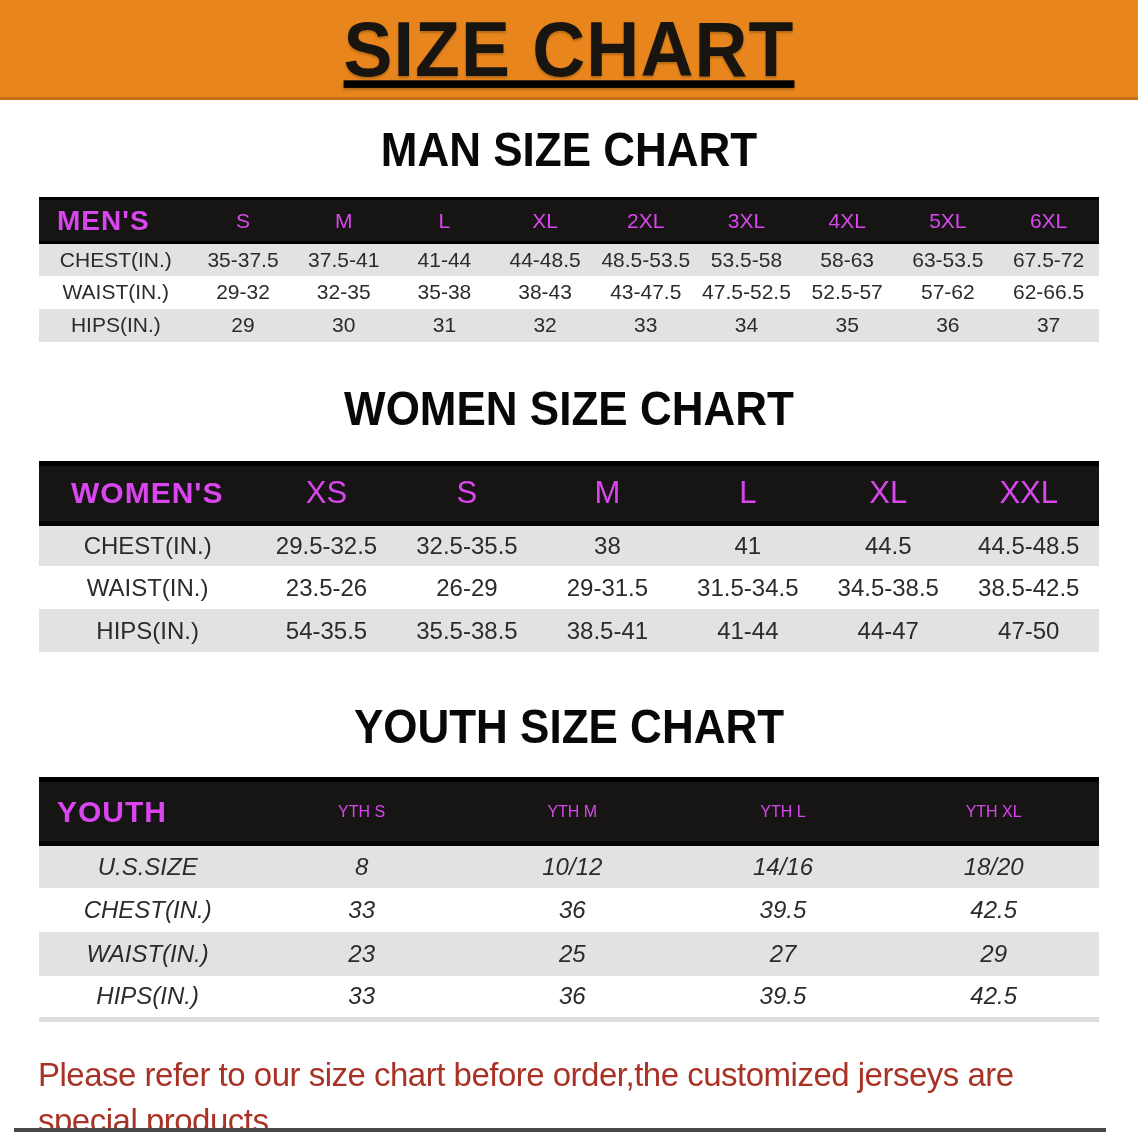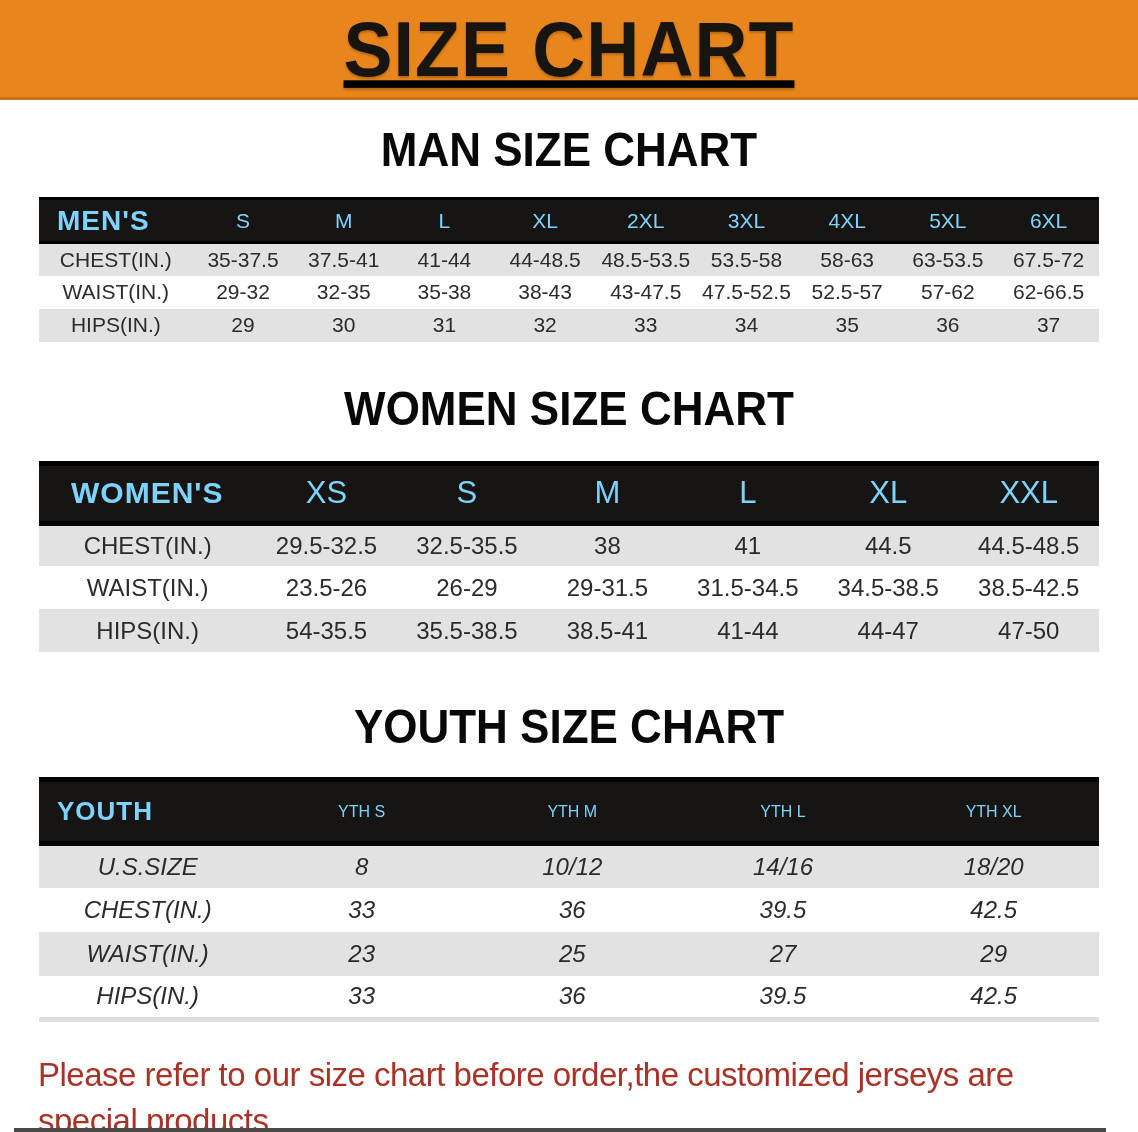--- a/index.html
+++ b/index.html
@@ -56,7 +56,7 @@
   }
   table.size-table thead tr {
     background: #171513;
-    color: #7dd3fc;
+    color: #d946ef;
   }
   table.size-table thead th {
     border-top: 3px solid #000;

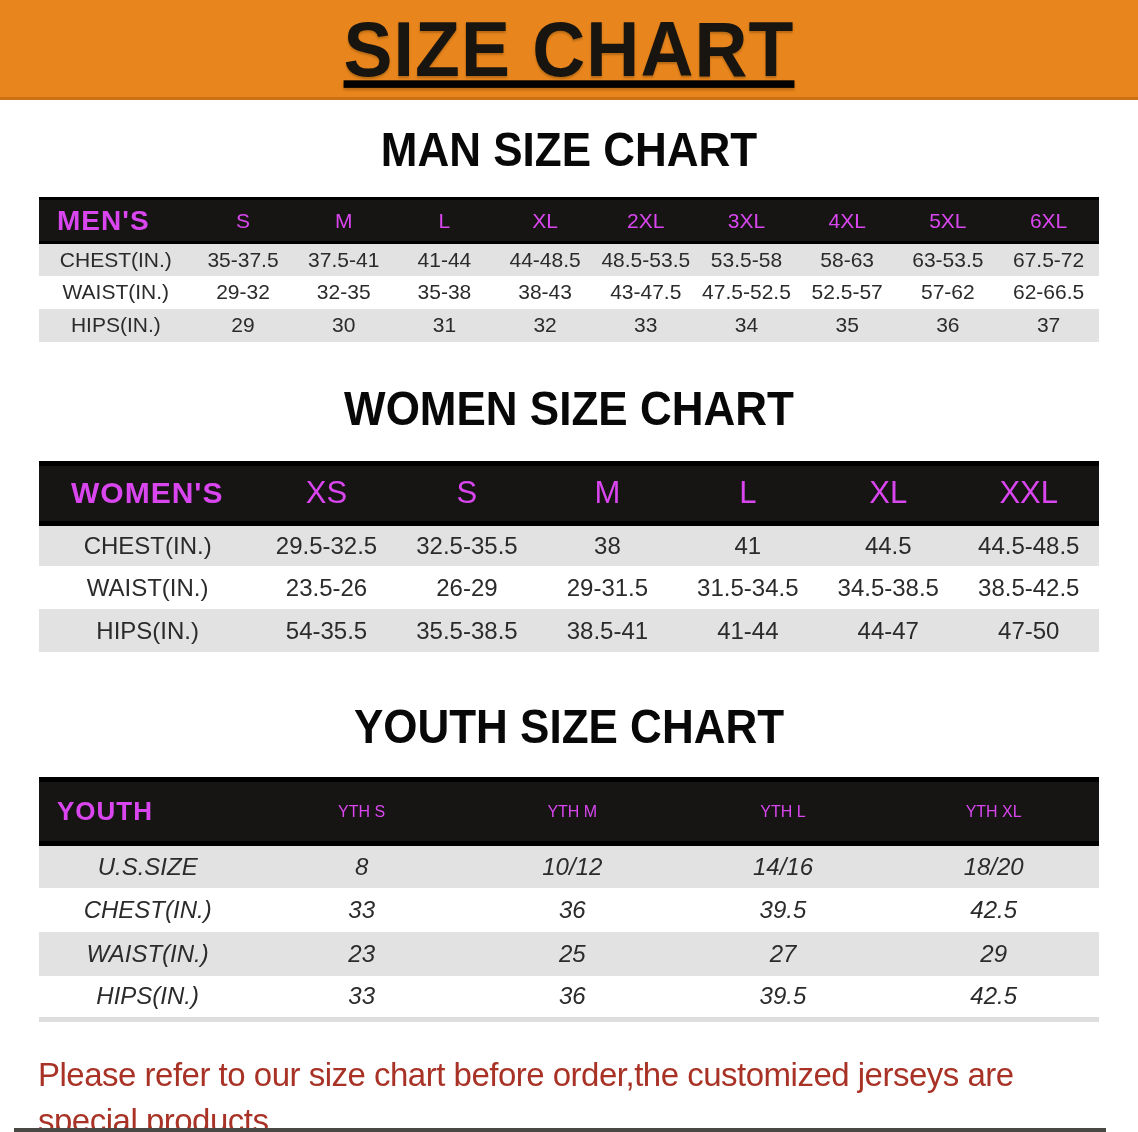--- a/index.html
+++ b/index.html
@@ -97,7 +97,7 @@
   table.youth thead tr { height: 64px; }
   table.youth tbody tr { height: 44px; font-style: italic; }
   table.youth thead th { font-size: 16px; border-top-width: 5px; border-bottom-width: 5px; }
-  table.youth thead th.corner { font-size: 26px; width: 20.5%; }
+  table.youth thead th.corner { font-size: 30px; width: 20.5%; }
   table.youth { font-size: 24px; border-bottom: 5px solid #dedede; }
 
   

